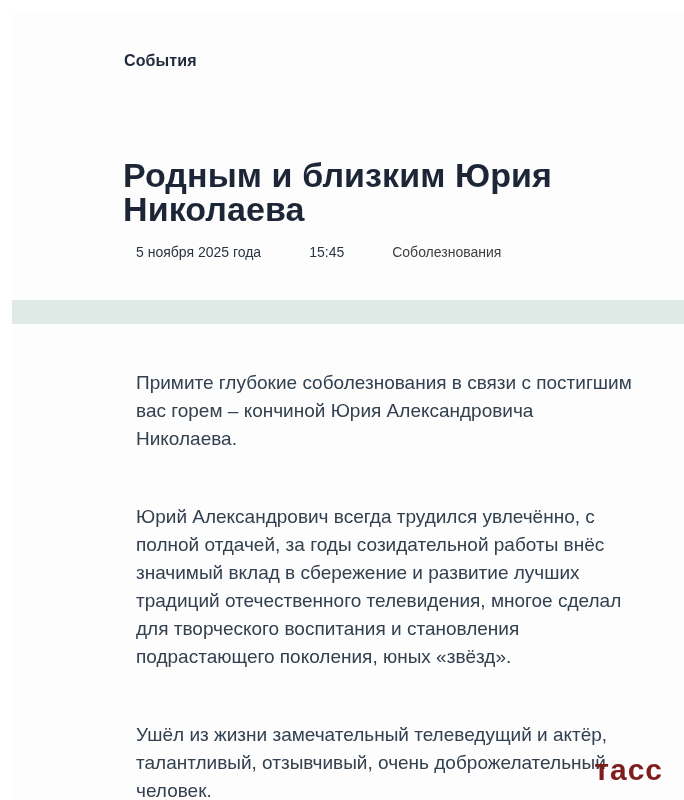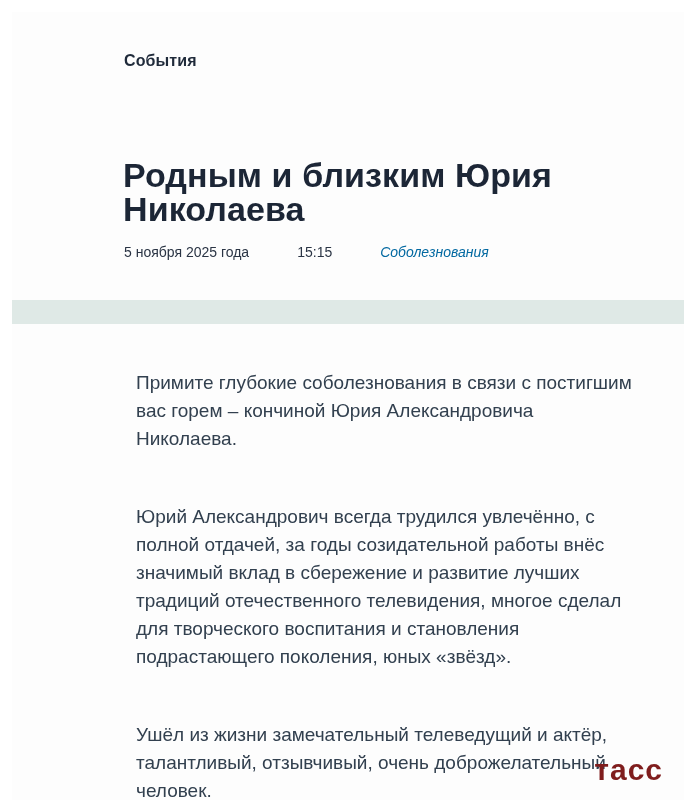--- a/index.html
+++ b/index.html
@@ -39,7 +39,7 @@
 
   .meta-row {
     position: absolute;
-    left: 88px;
+    left: 100px;
     top: 208px;
     display: flex;
     align-items: baseline;

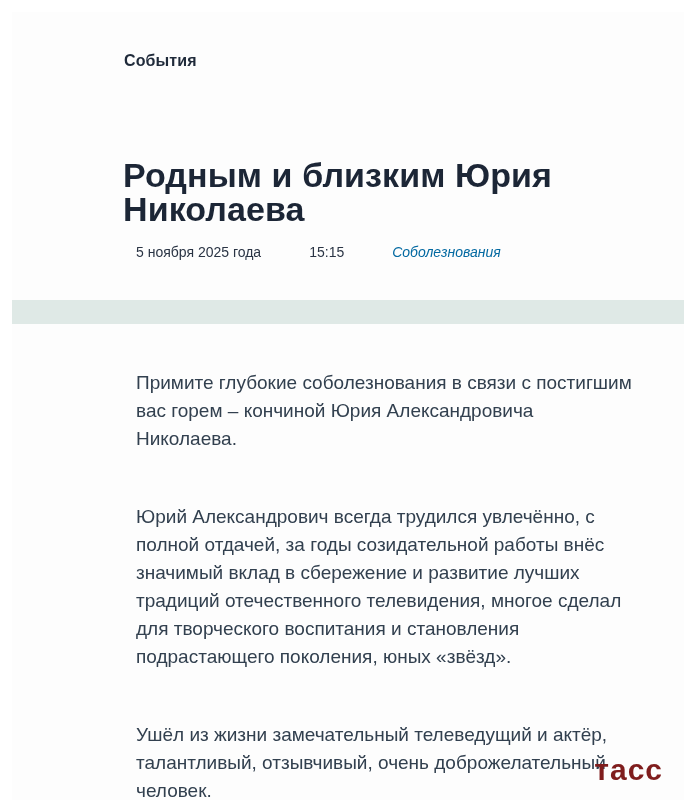--- a/index.html
+++ b/index.html
@@ -107,7 +107,7 @@
 
   <div class="meta-row">
     <span class="meta-item">5 ноября 2025 года</span>
-    <span class="meta-item">15:15</span>
+    <span class="meta-item">15:45</span>
     <a class="meta-item">Соболезнования</a>
   </div>
 

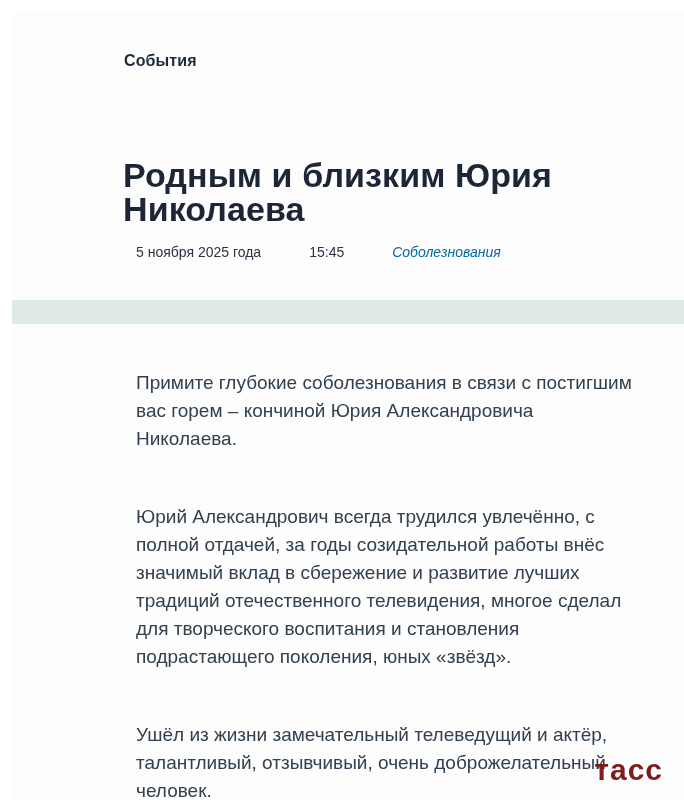--- a/index.html
+++ b/index.html
@@ -48,7 +48,7 @@
     color: #2a3444;
   }
   .meta-row .meta-item { white-space: nowrap; }
-  .meta-row a.meta-item { color: #0369a1; text-decoration: none; cursor: pointer; font-style: italic; }
+  .meta-row a.meta-item { color: #404040; text-decoration: none; cursor: pointer; }
 
   .top-divider {
     position: absolute;

